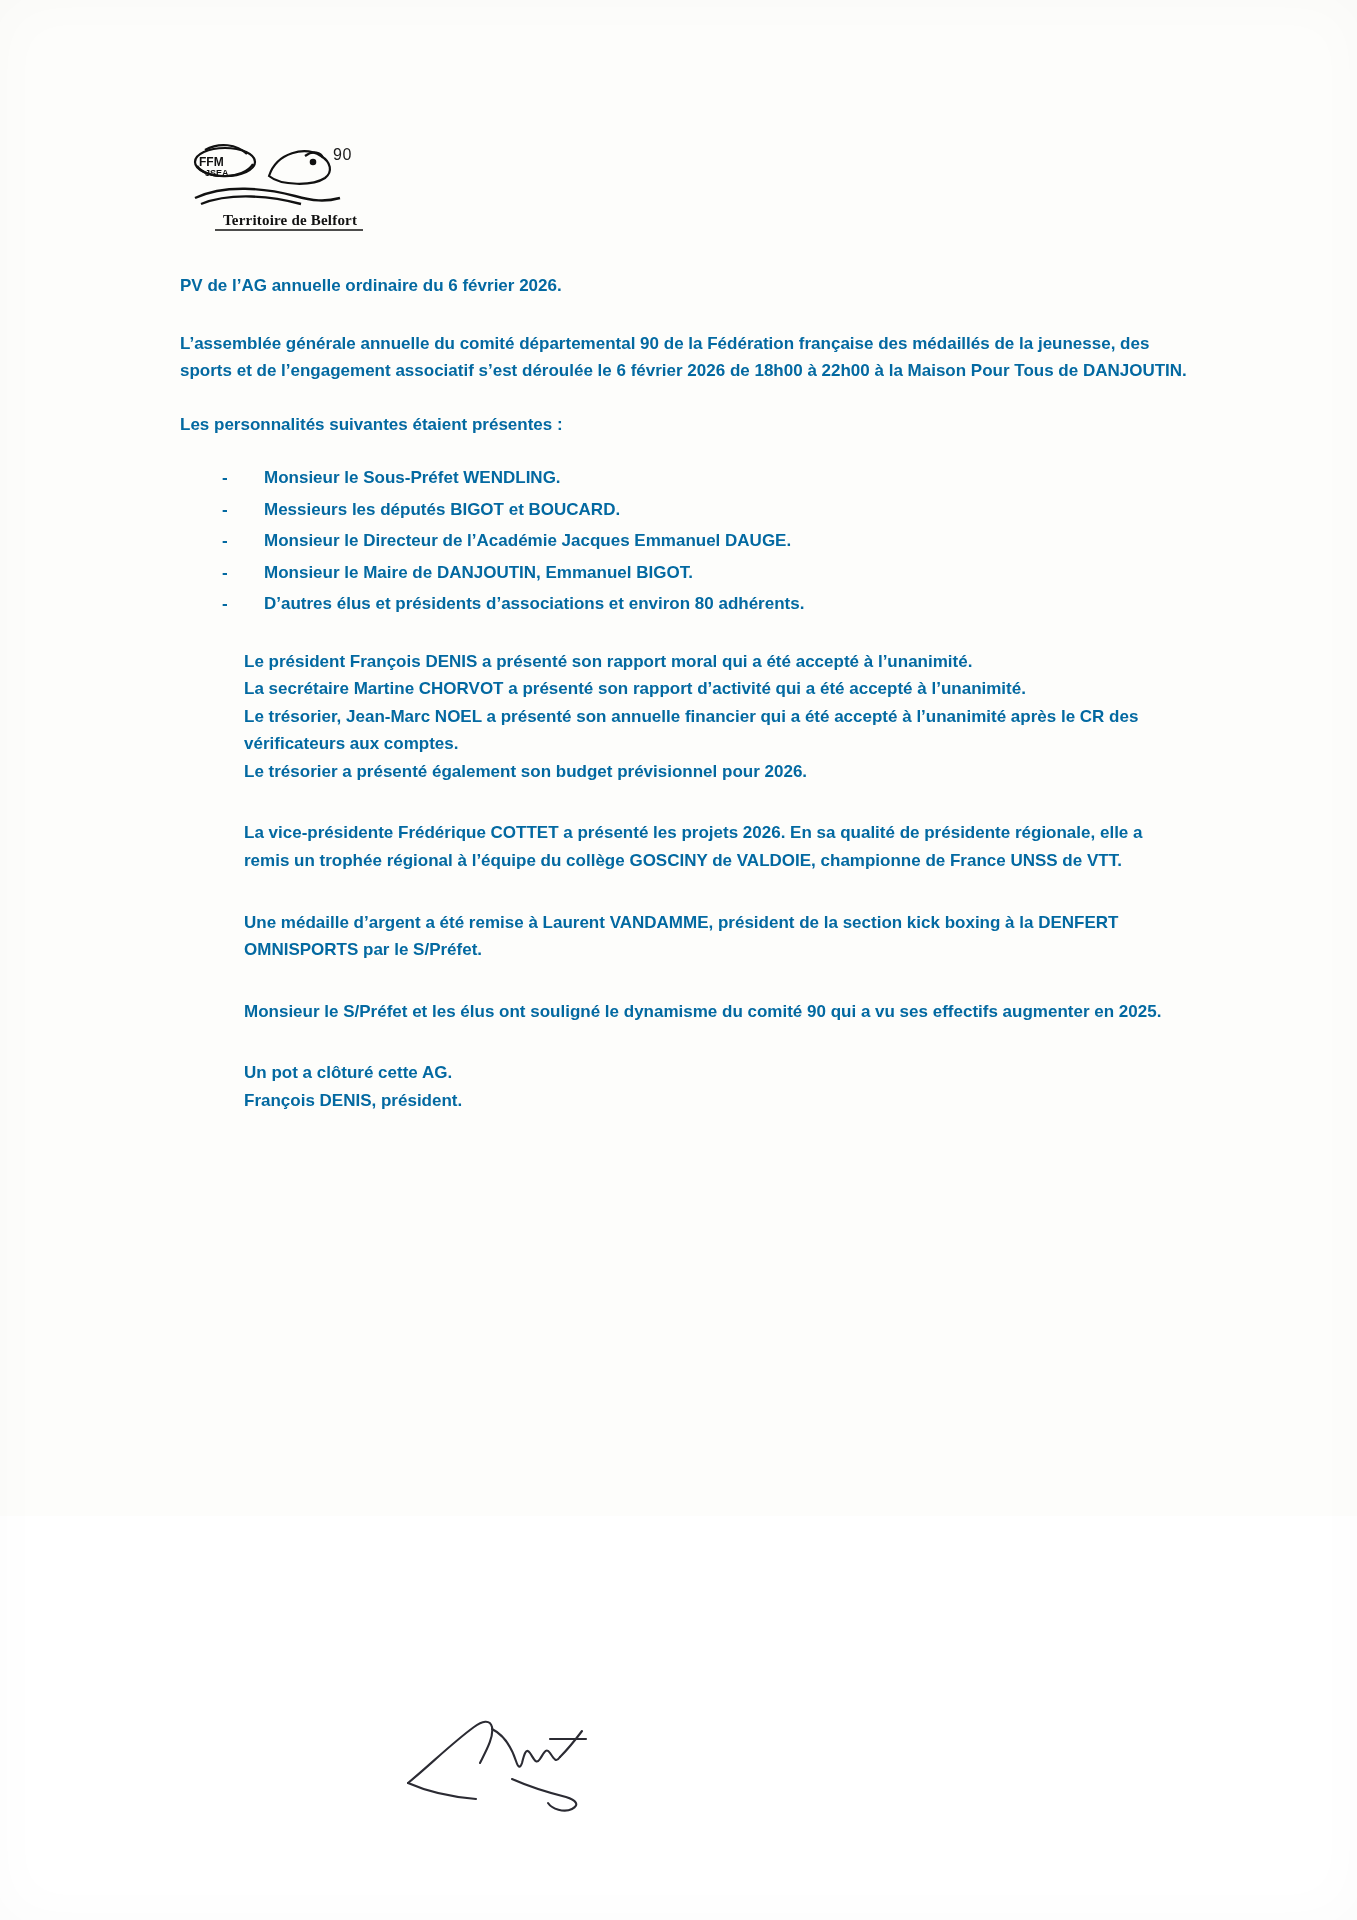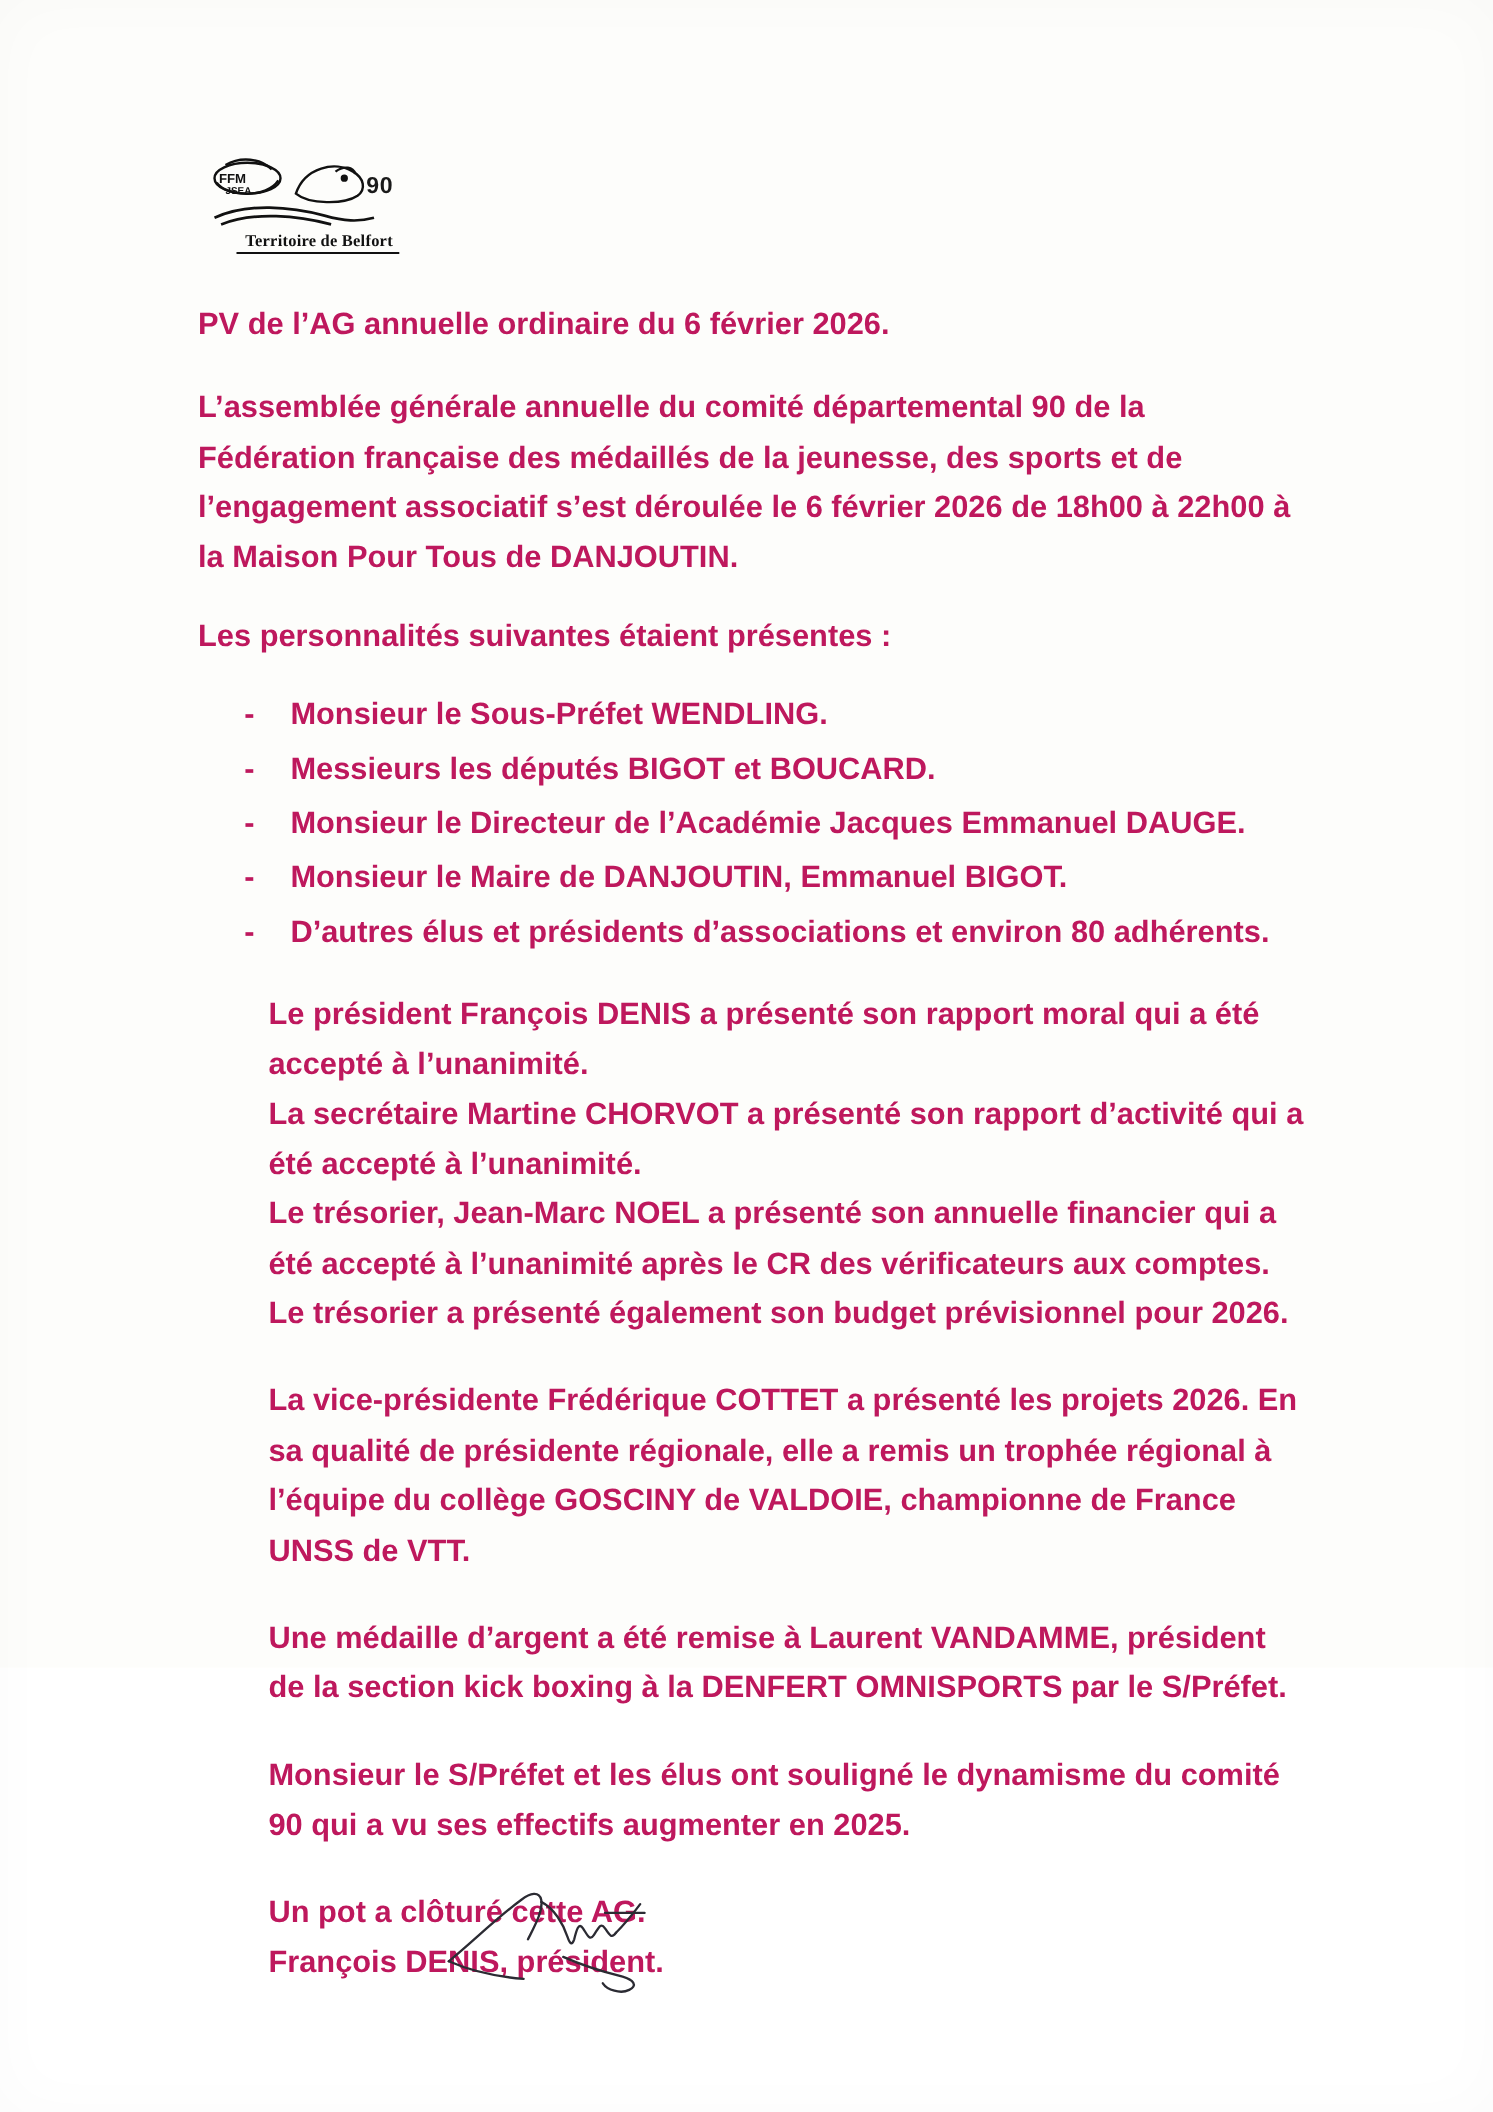--- a/index.html
+++ b/index.html
@@ -37,10 +37,10 @@
   .logo-number {
     position: absolute;
     left: 148px;
-    top: 17px;
+    top: 6px;
     font-family: "Liberation Sans", sans-serif;
-    font-weight: bold;
-    font-size: 21px;
+    font-weight: normal;
+    font-size: 16px;
     color: #1a1a1a;
     letter-spacing: 0.5px;
   }

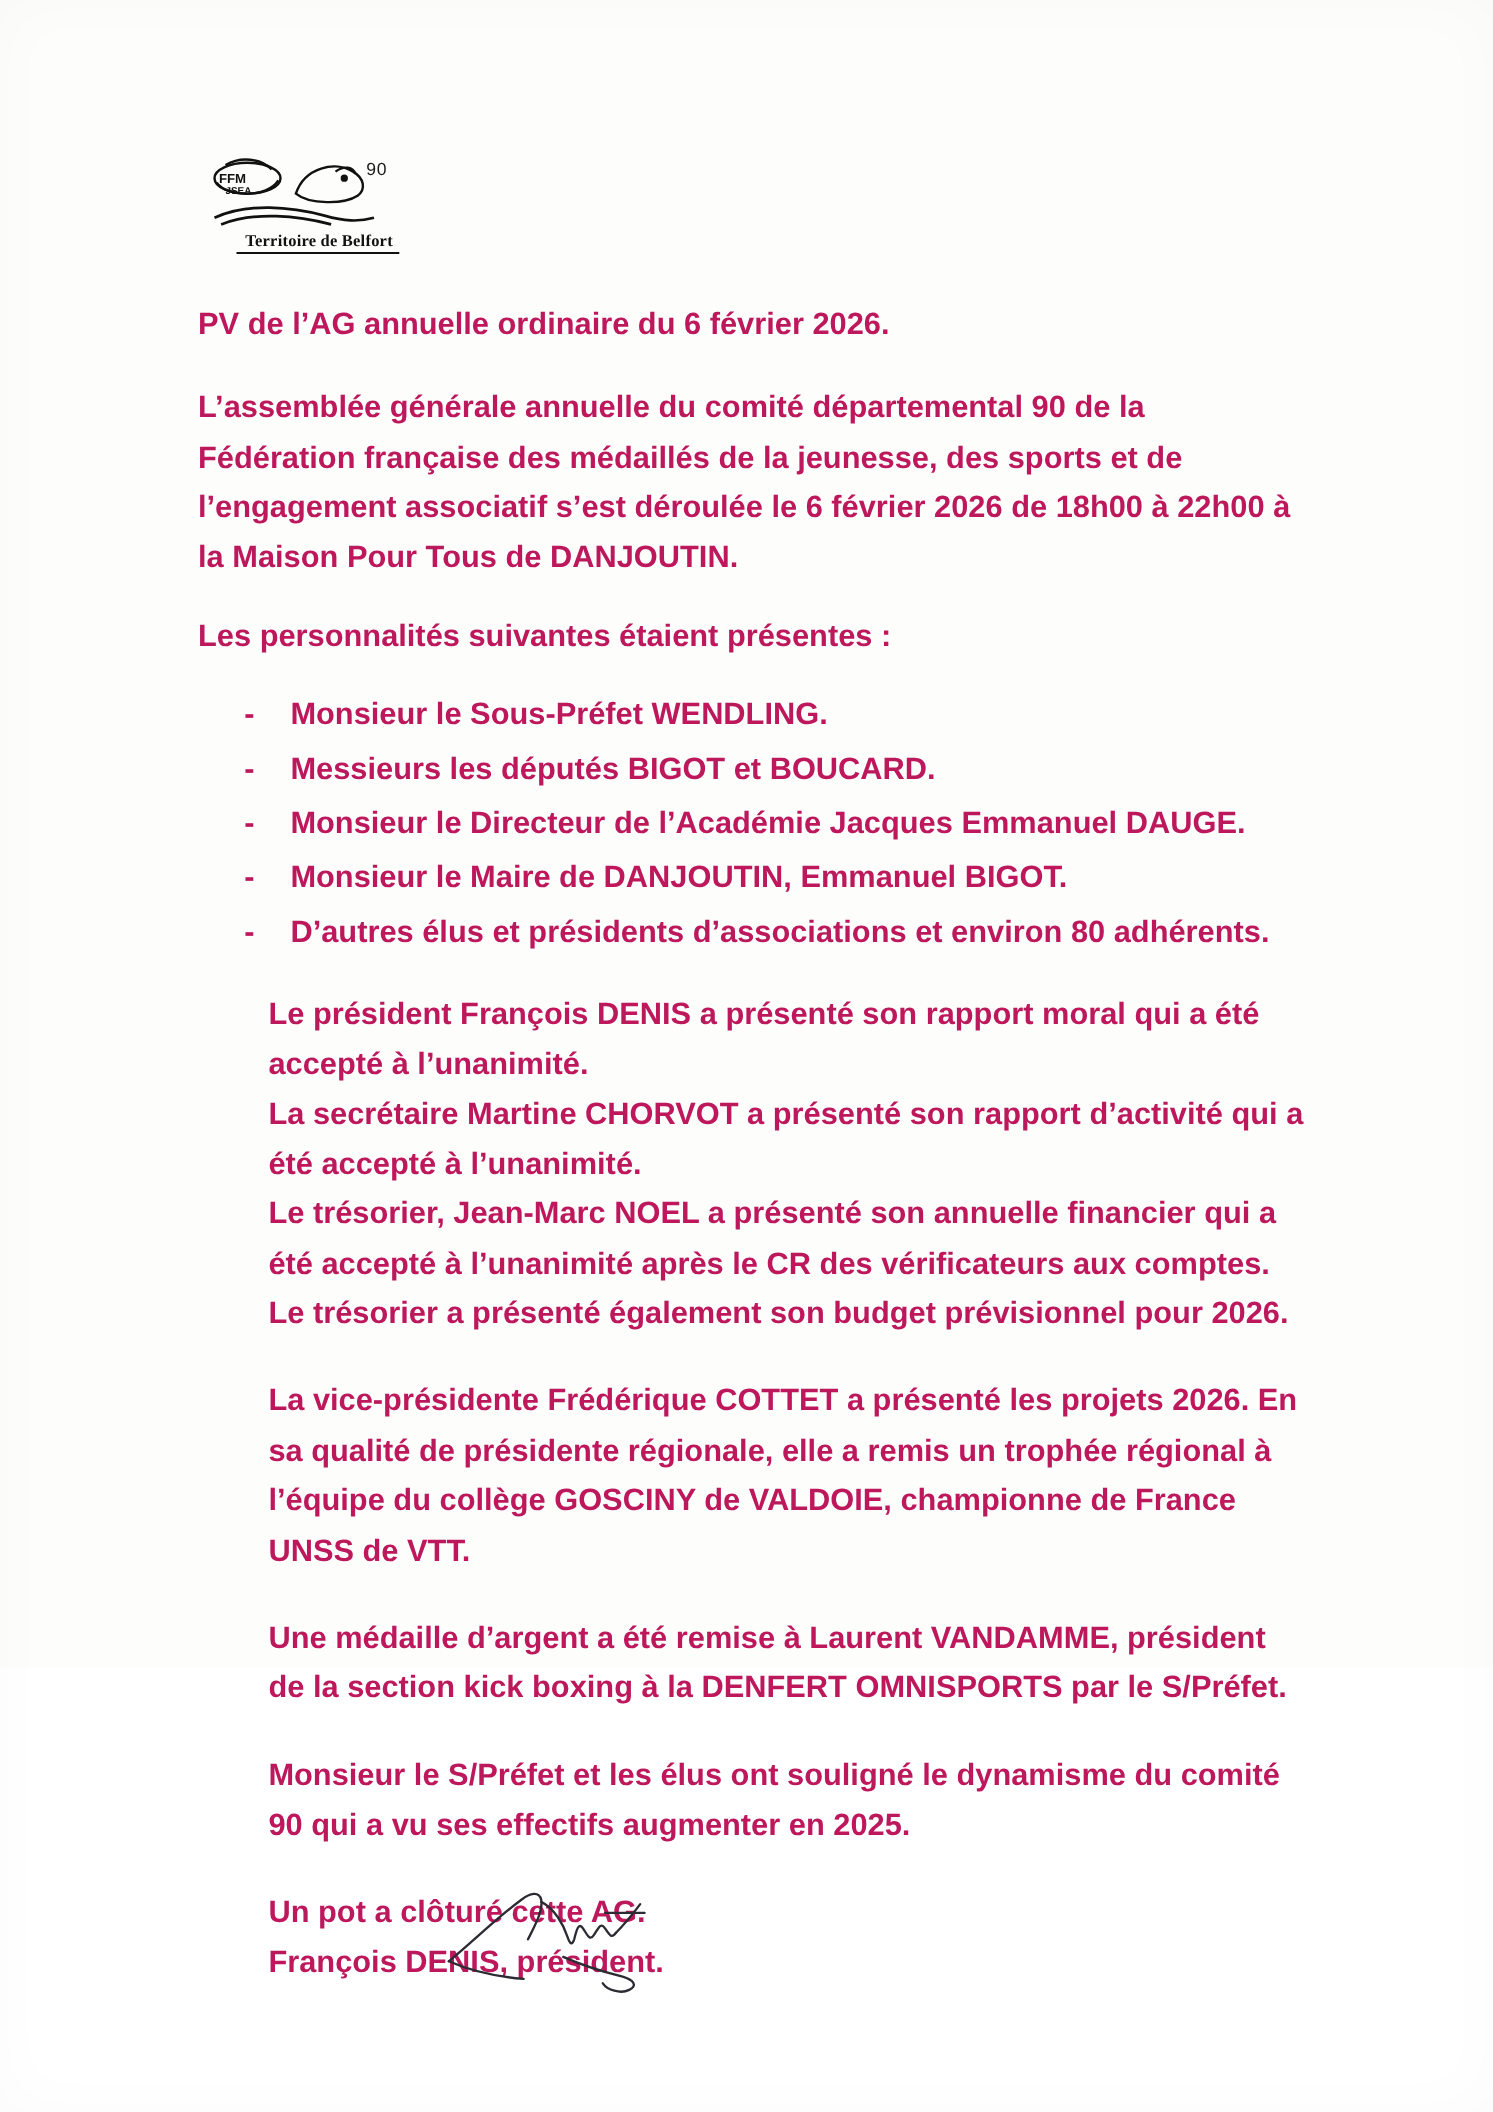--- a/index.html
+++ b/index.html
@@ -61,10 +61,10 @@
     left: 180px;
     top: 272px;
     width: 1010px;
-    font-size: 28px;
+    font-size: 17px;
     line-height: 1.62;
     font-weight: bold;
-    color: #be185d;
+    color: #0369a1;
   }
 
   .para {

